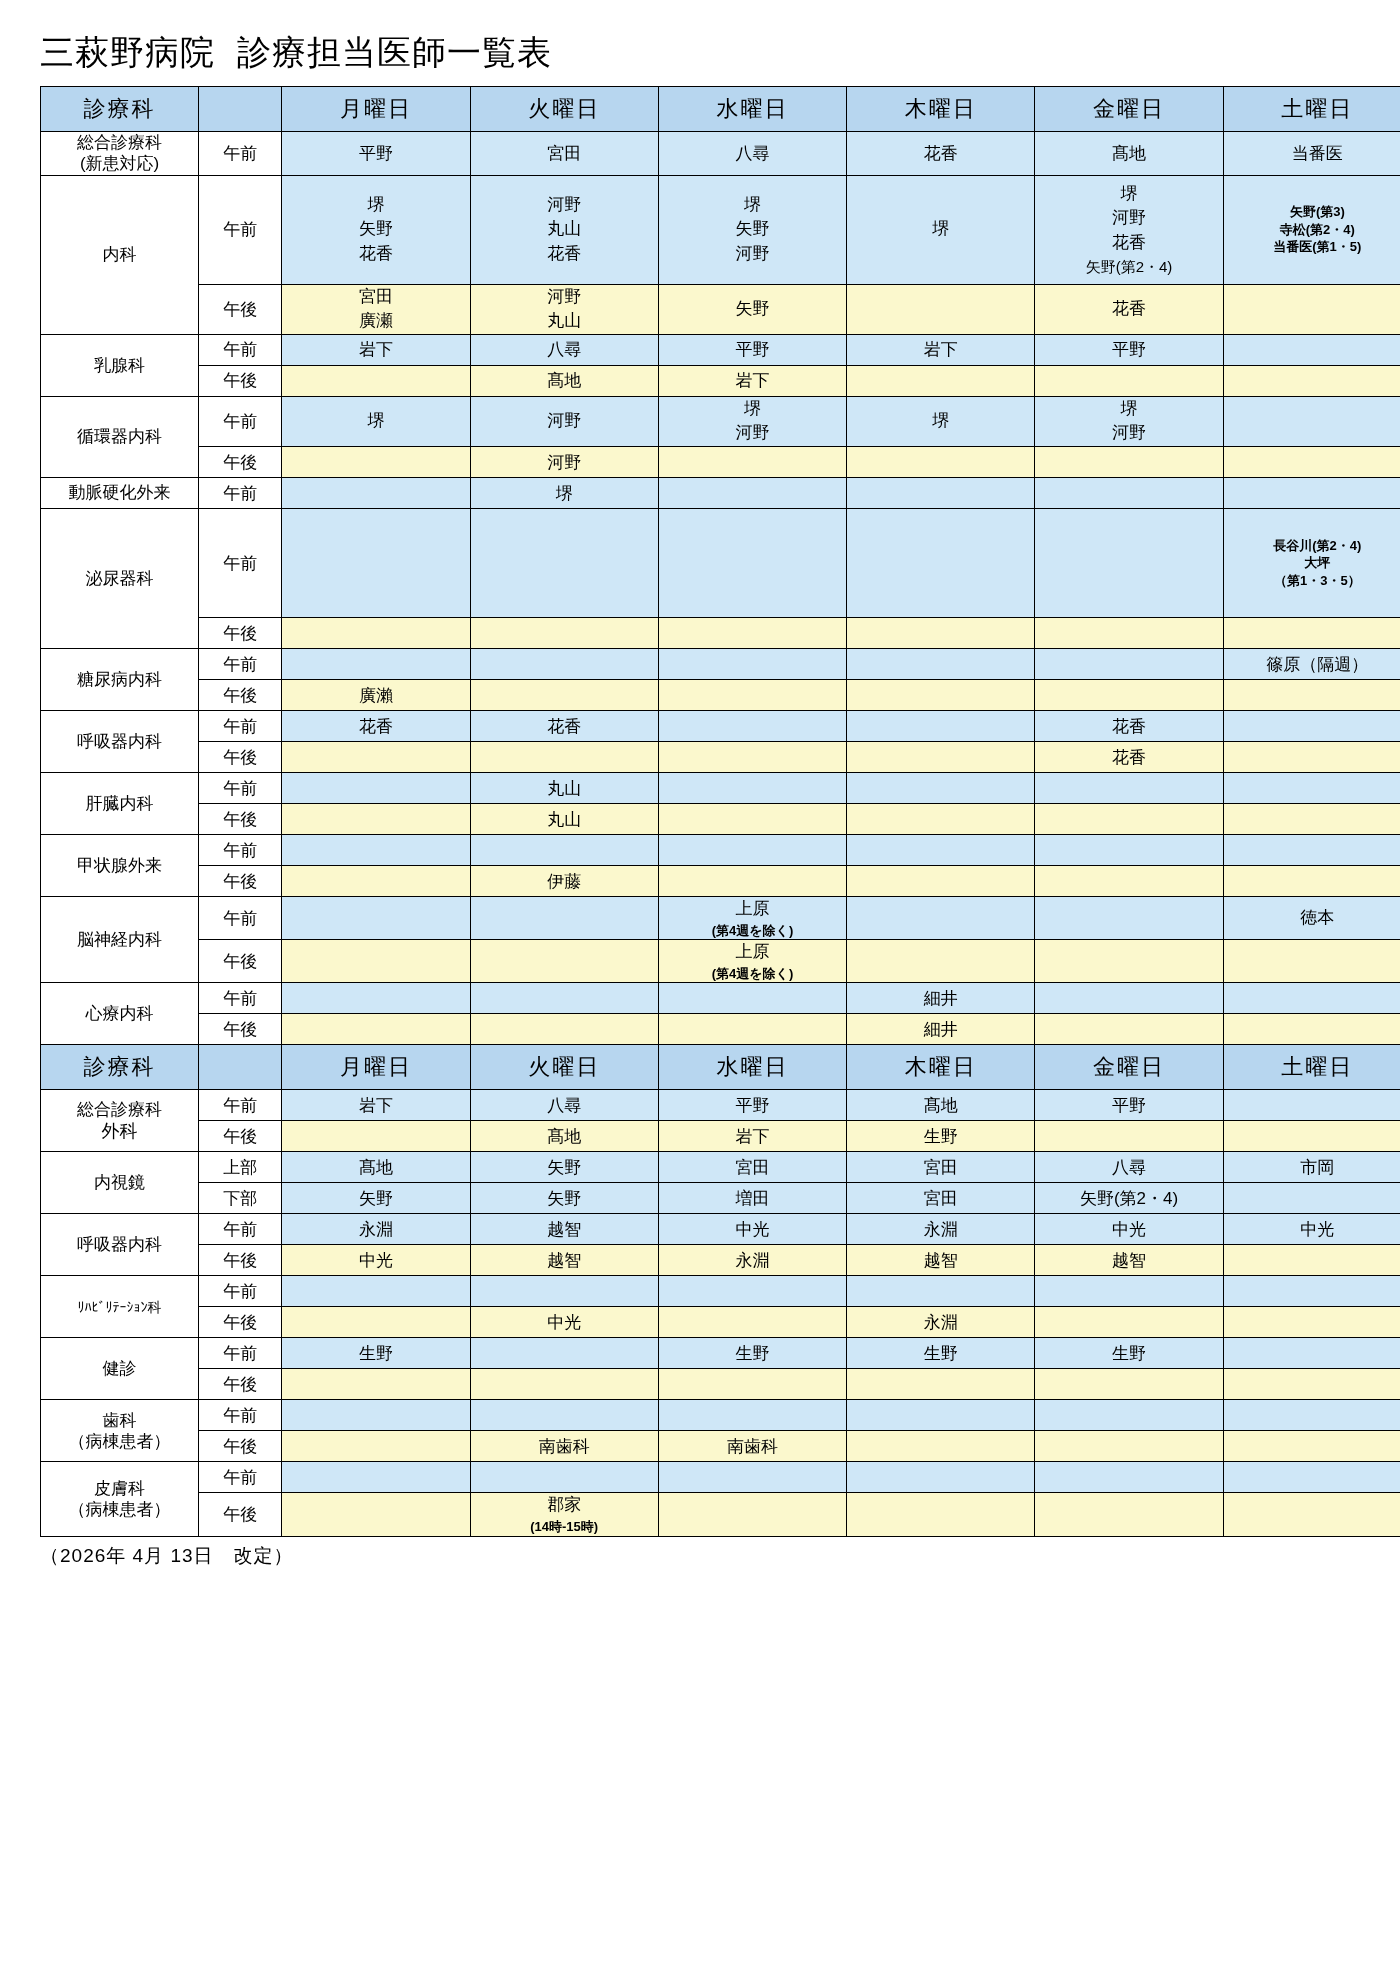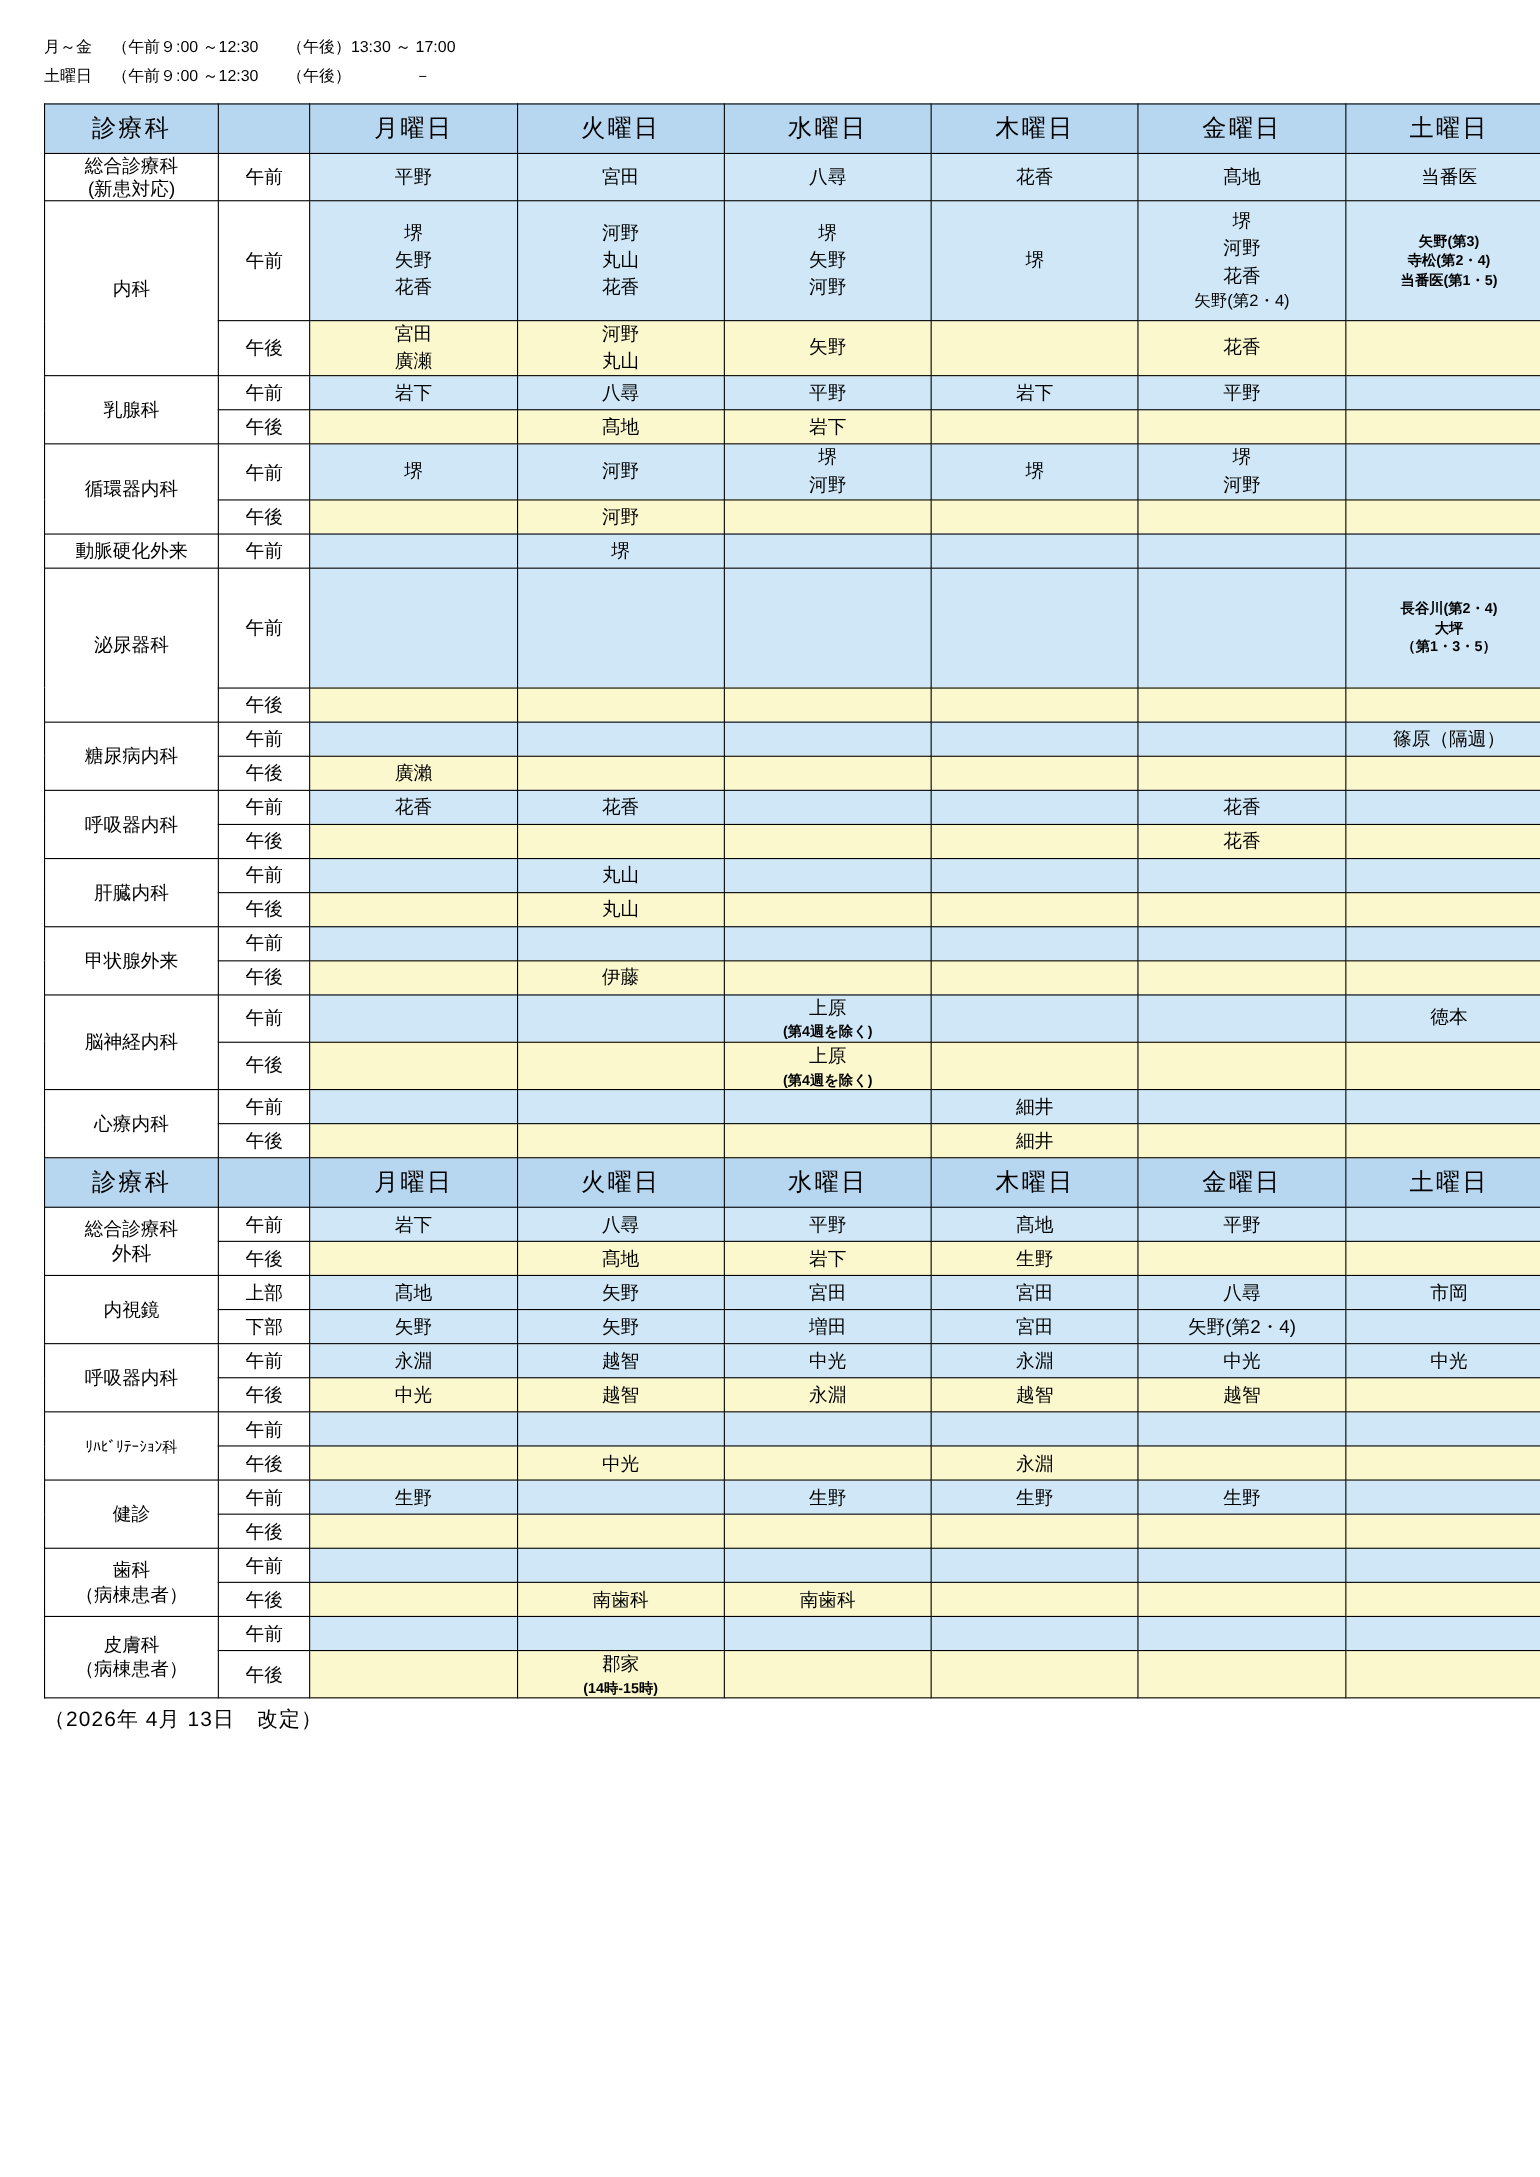--- a/index.html
+++ b/index.html
@@ -112,6 +112,9 @@
 <div class="page">
 
   <div class="header">
+    <div class="title">
+      <span>三萩野病院</span><span class="t-sep"></span><span>診療担当医師一覧表</span>
+    </div>
     <div class="hours">
       <div>
         <span class="lbl">月～金</span><span class="ampm">（午前９:00 ～12:30</span><span class="gap"></span><span class="ampm">（午後）13:30 ～ 17:00</span>

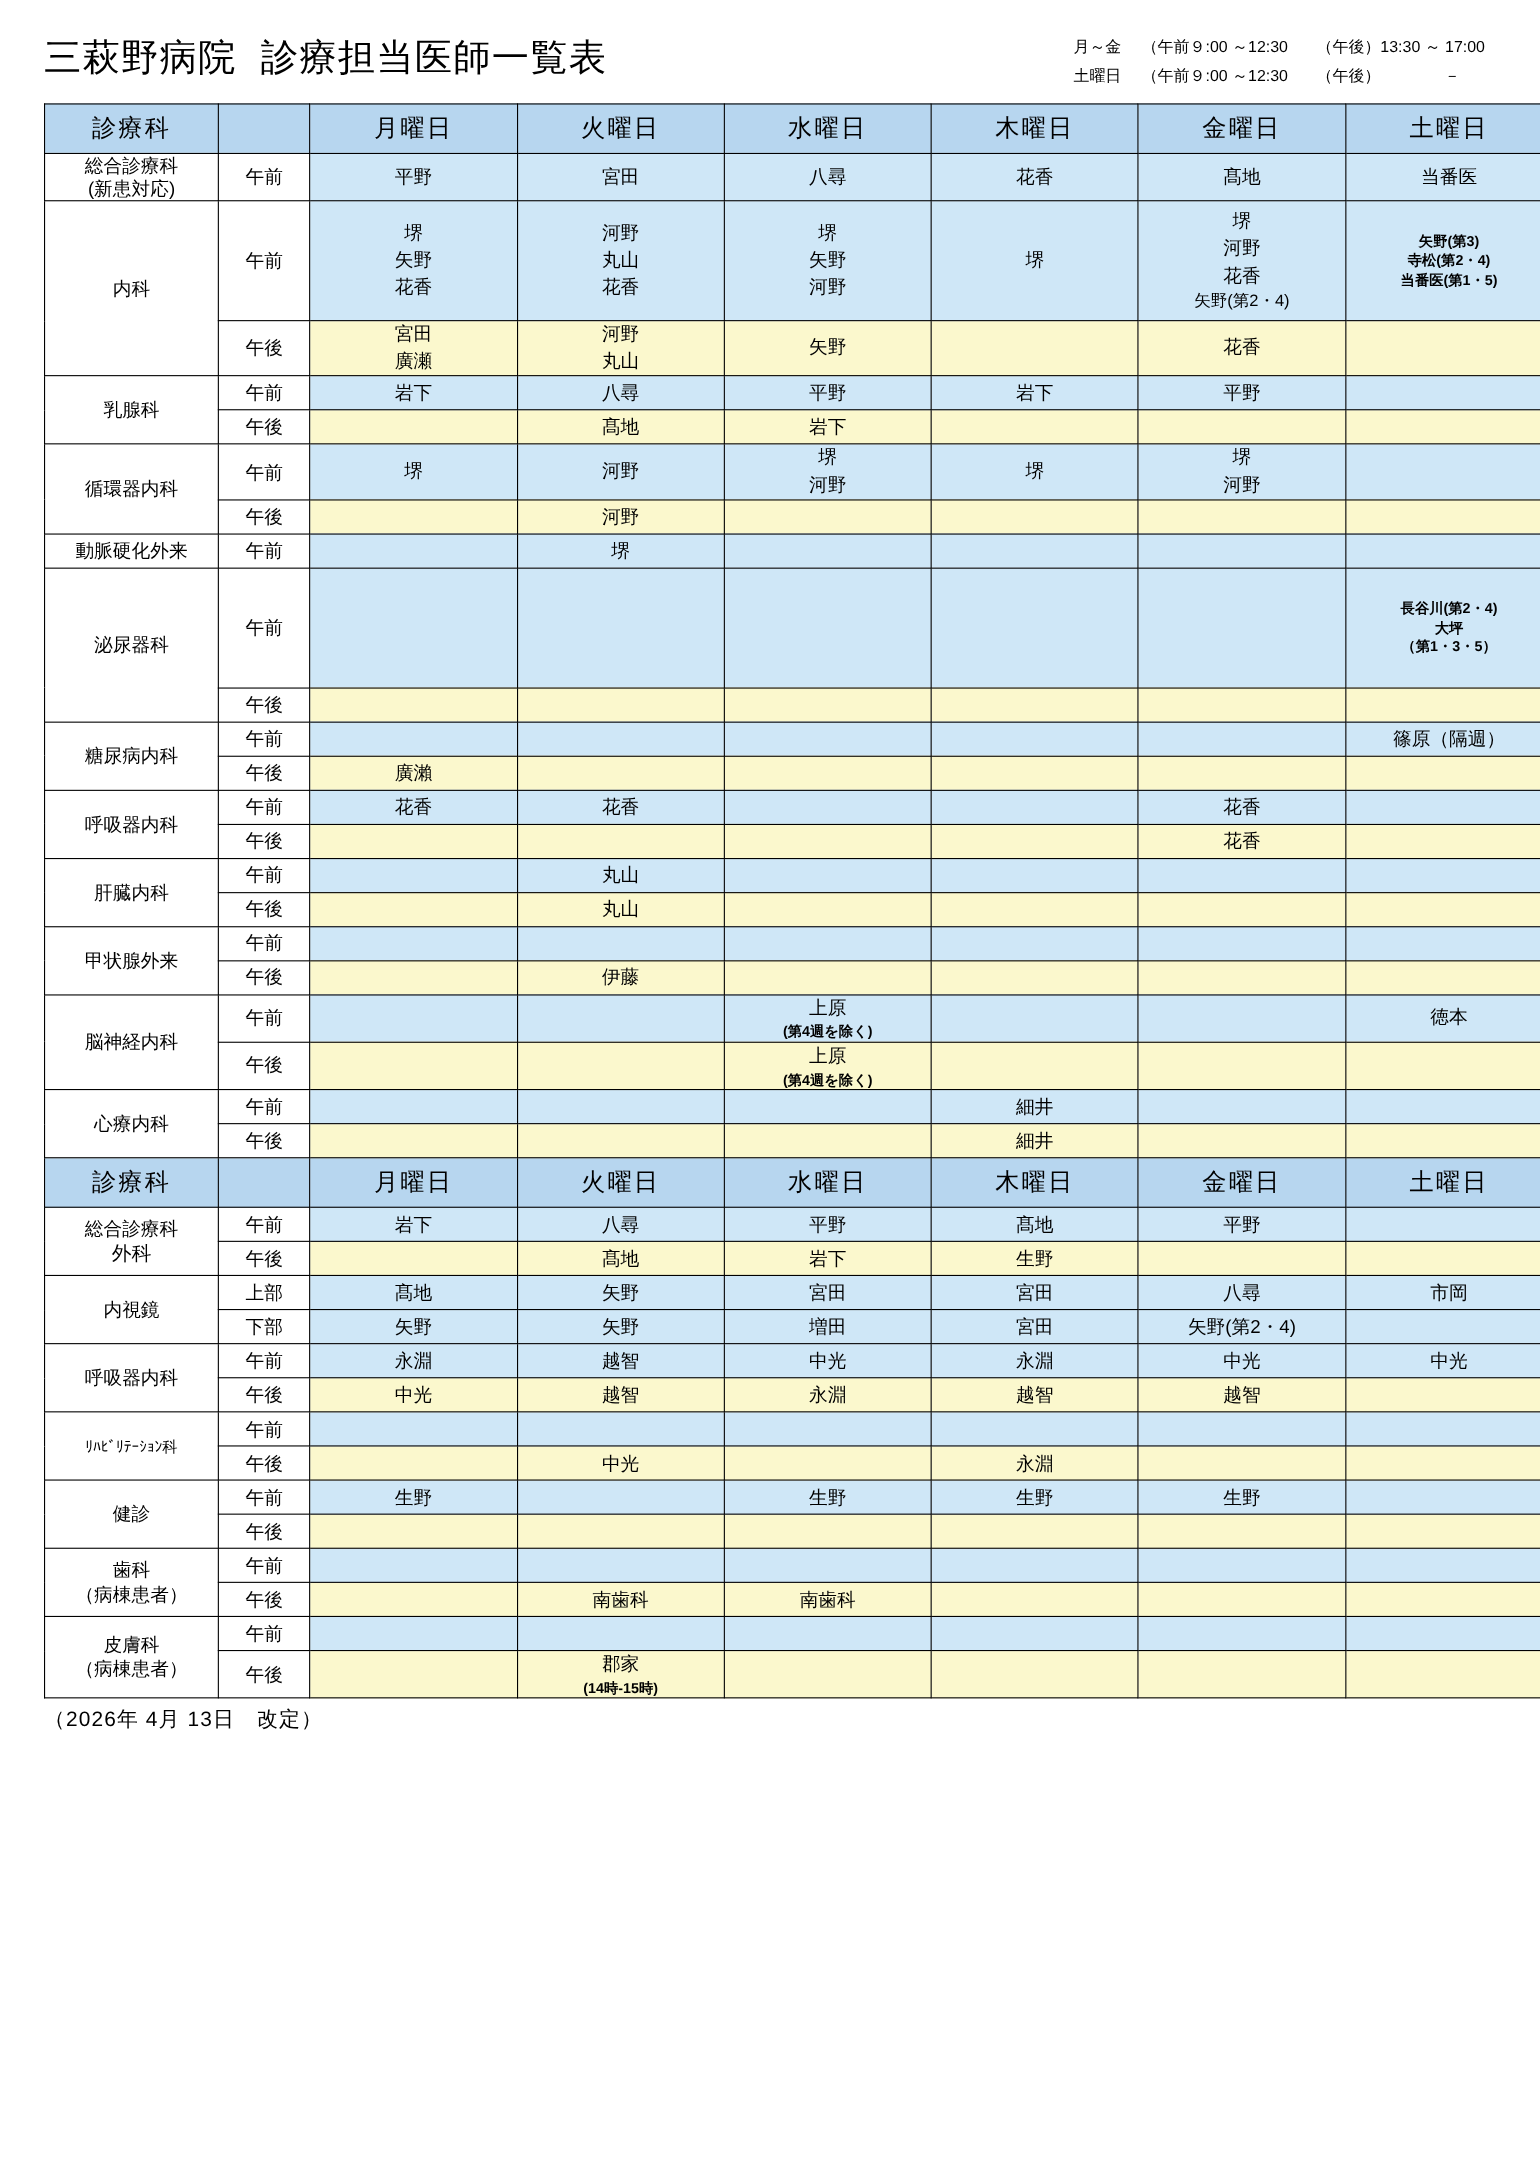--- a/index.html
+++ b/index.html
@@ -114,14 +114,6 @@
   <div class="header">
     <div class="title">
       <span>三萩野病院</span><span class="t-sep"></span><span>診療担当医師一覧表</span>
-    </div>
-    <div class="hours">
-      <div>
-        <span class="lbl">月～金</span><span class="ampm">（午前９:00 ～12:30</span><span class="gap"></span><span class="ampm">（午後）13:30 ～ 17:00</span>
-      </div>
-      <div>
-        <span class="lbl">土曜日</span><span class="ampm">（午前９:00 ～12:30</span><span class="gap"></span><span class="ampm">（午後）　　　　－</span>
-      </div>
     </div>
   </div>
 

